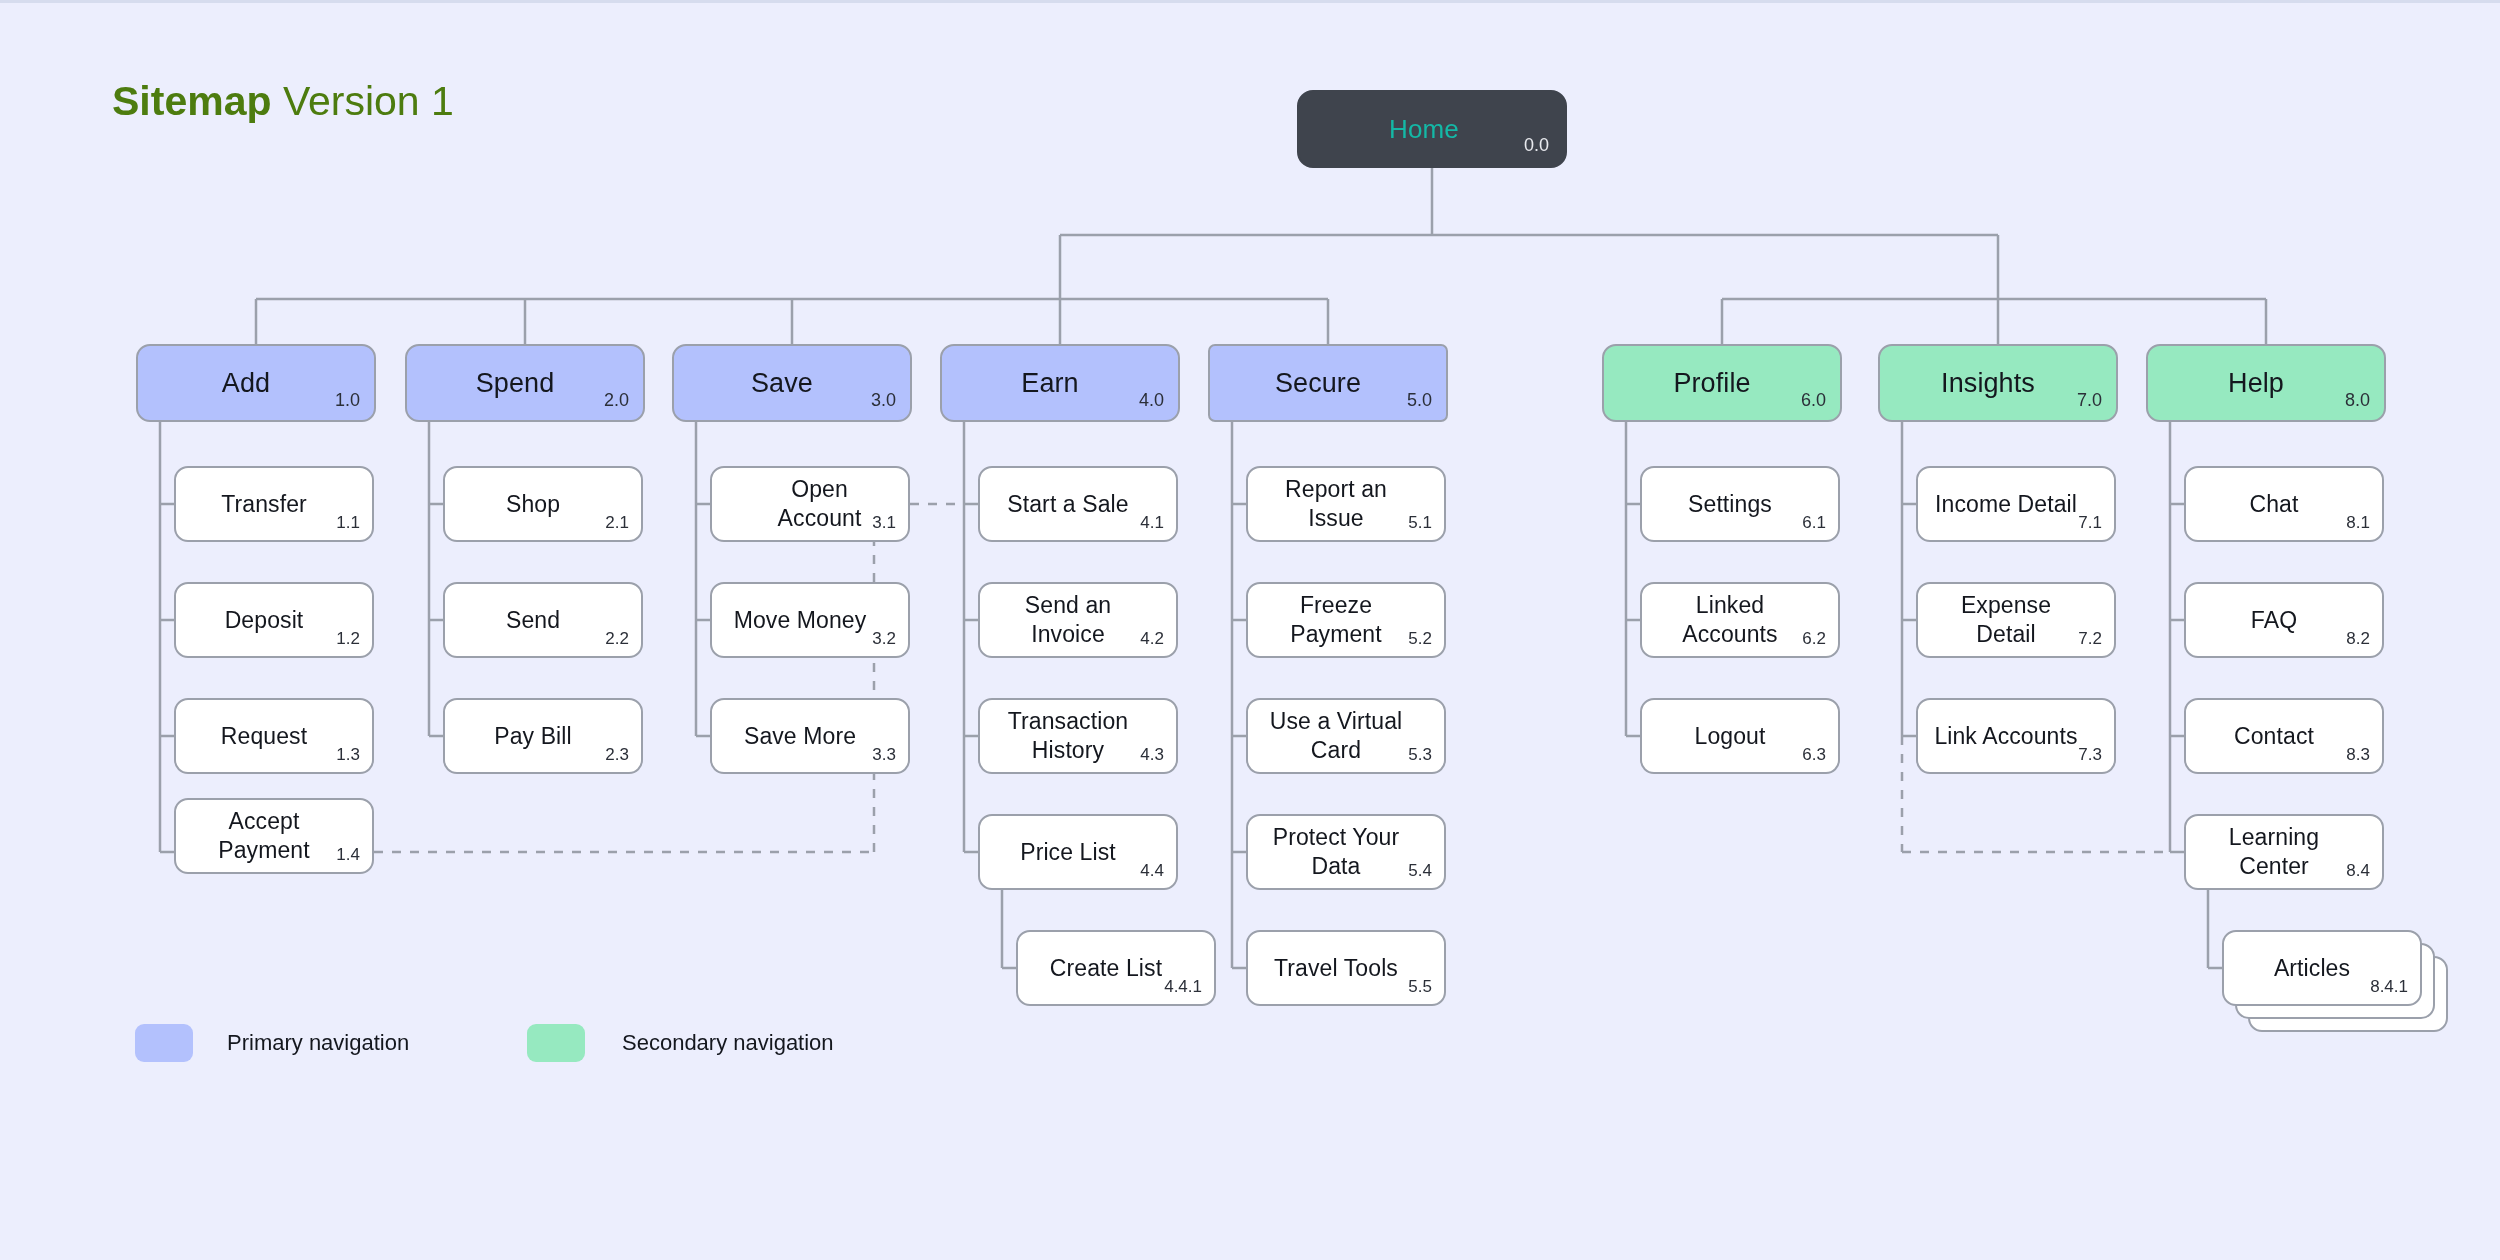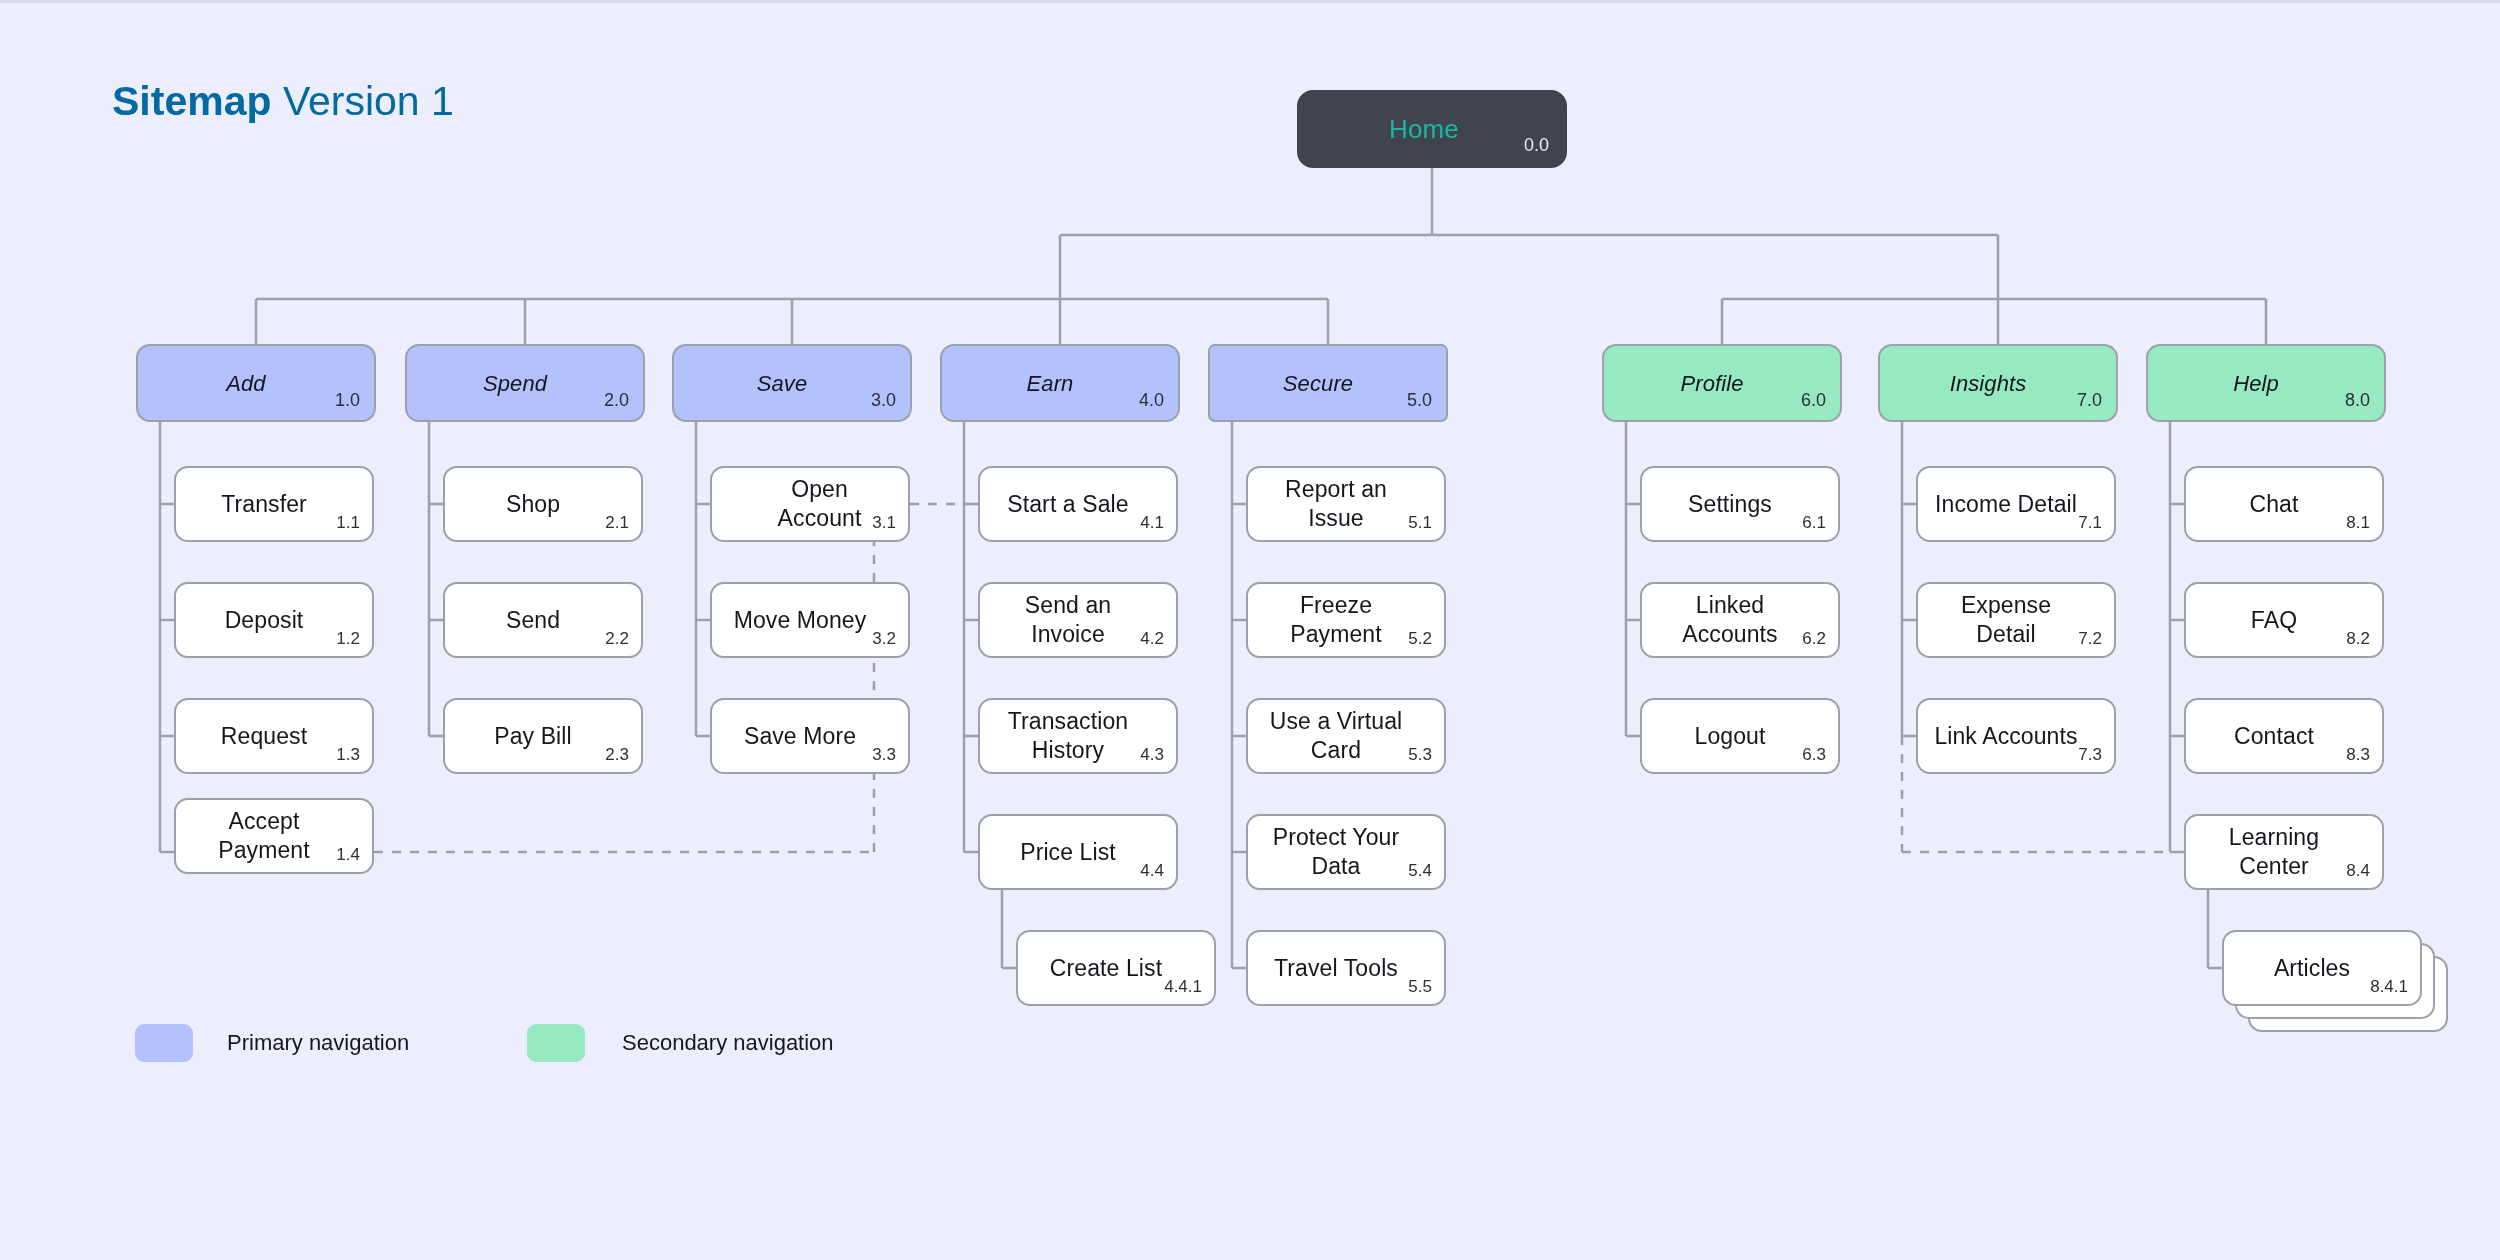--- a/index.html
+++ b/index.html
@@ -21,7 +21,7 @@
   .title {
     position: absolute; left: 112px; top: 76px;
     font-size: 41px; line-height: 50px;
-    color: #0369a1; white-space: nowrap;
+    color: #4d7c0f; white-space: nowrap;
   }
   .title .bold { font-weight: bold; }
   .title .light { font-weight: normal; }

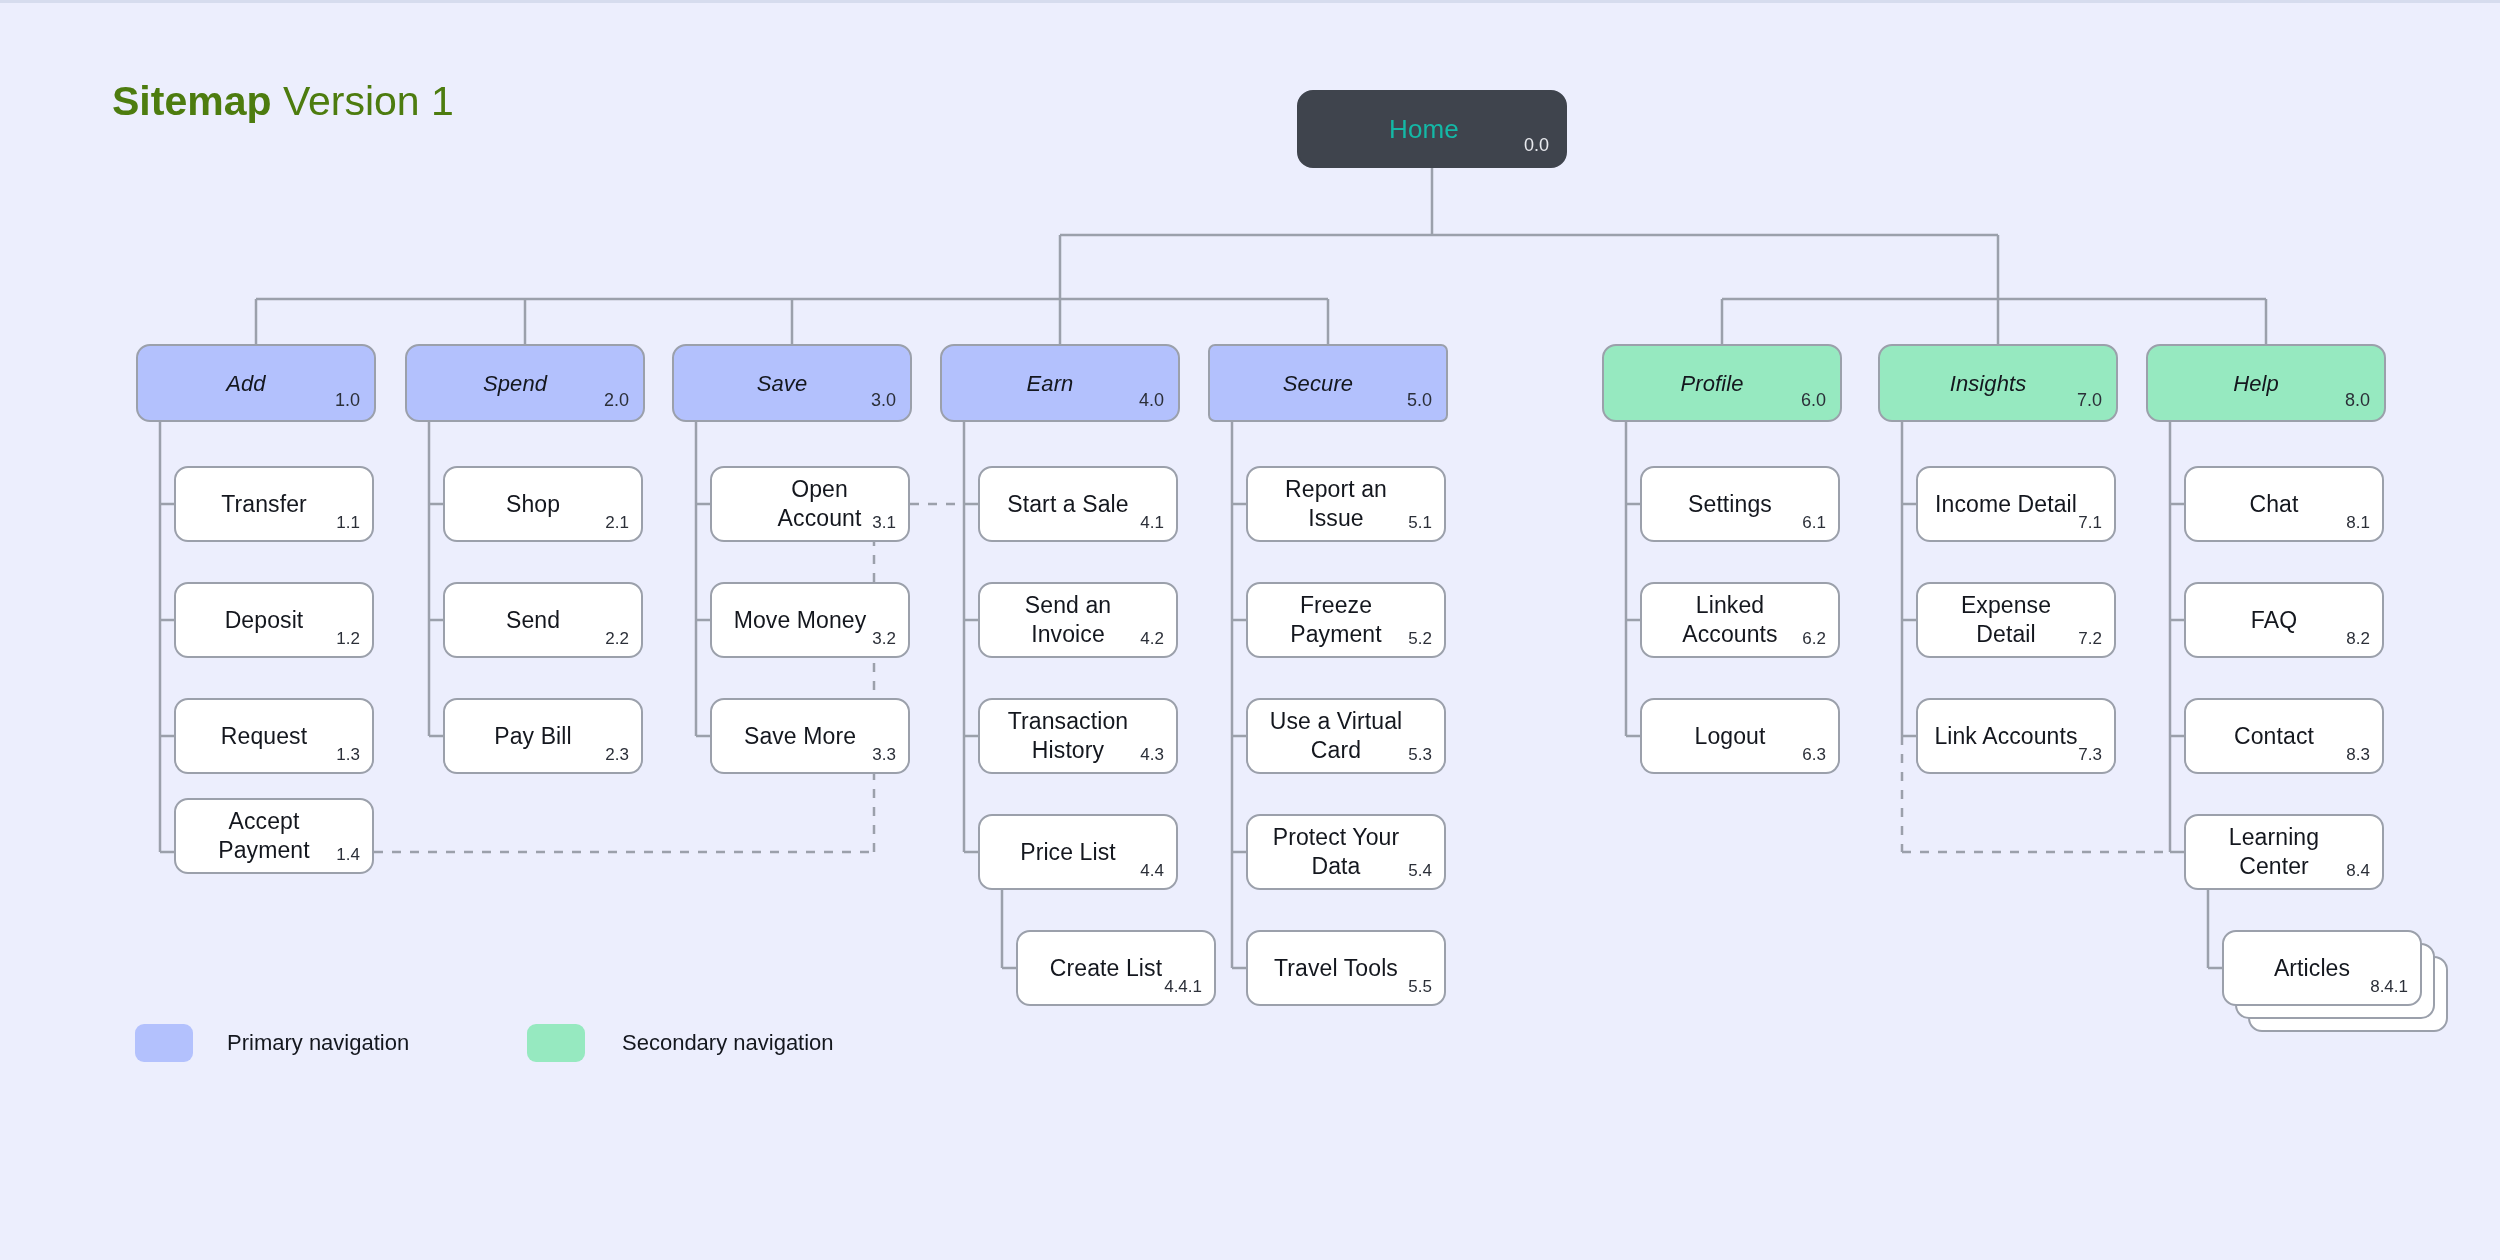--- a/index.html
+++ b/index.html
@@ -66,7 +66,7 @@
 
   .node.primary  { background: #b3c1fd; }
   .node.secondary{ background: #96e9c0; }
-  .node.primary .label, .node.secondary .label { font-size: 22px; font-style: italic; }
+  .node.primary .label, .node.secondary .label { font-size: 27px; }
   .node.primary .num, .node.secondary .num { font-size: 18px; right: 14px; bottom: 9px;}
 
   

